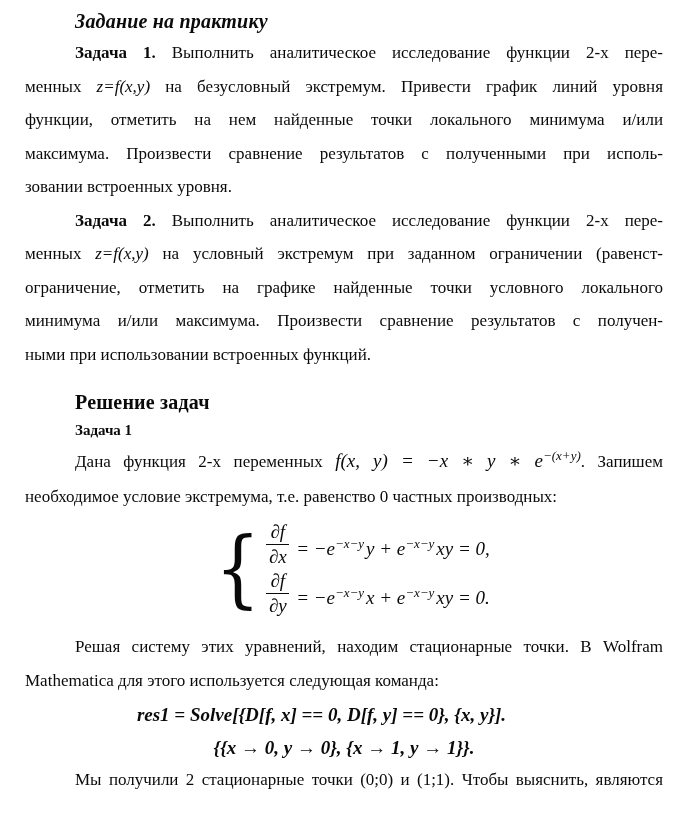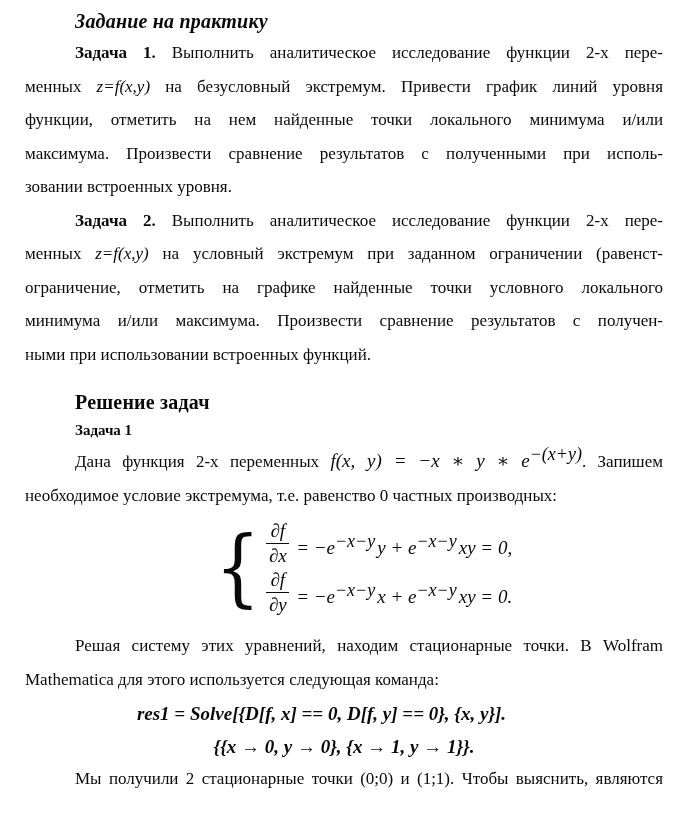--- a/index.html
+++ b/index.html
@@ -38,7 +38,7 @@
   .b { font-weight:bold; }
   .i { font-style:italic; }
   .math { font-style:italic; font-size:19px; font-family:"Liberation Serif","DejaVu Serif",serif; }
-  .msup { font-size:18px; position:relative; top:-7px; }
+  .msup { font-size:13px; position:relative; top:-7px; }
   
   .eqsys {
     display:flex; align-items:center;

